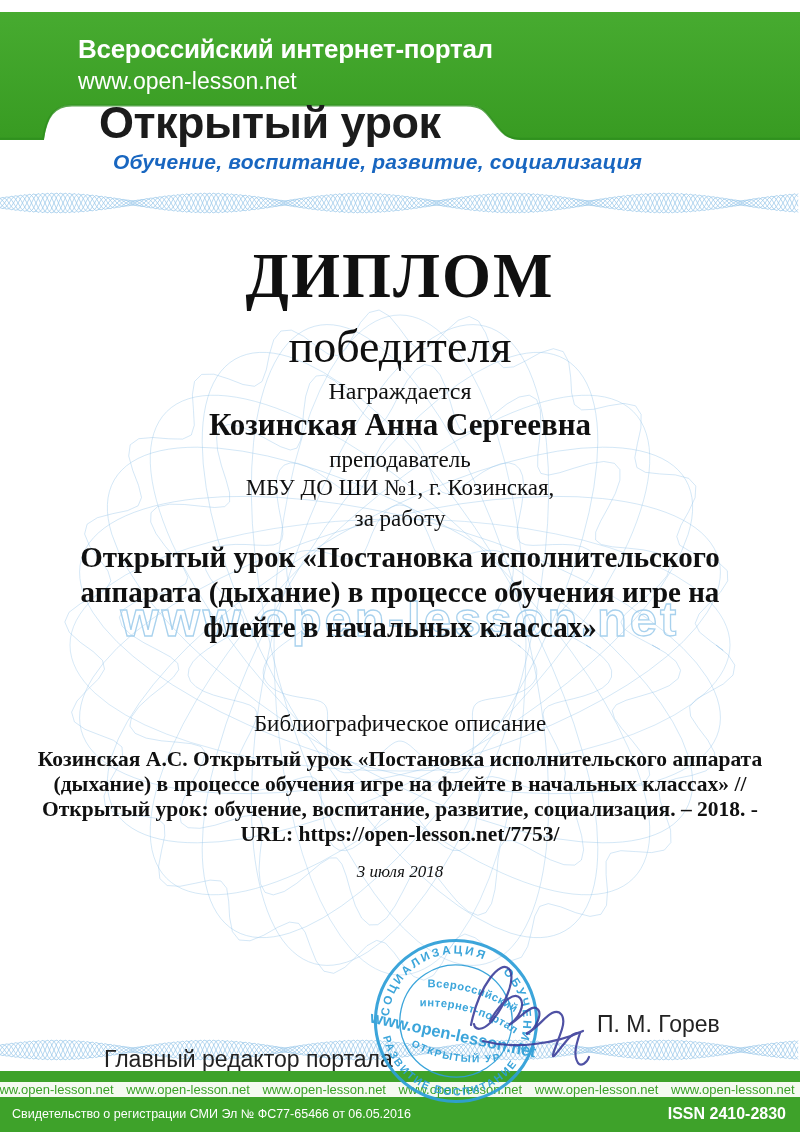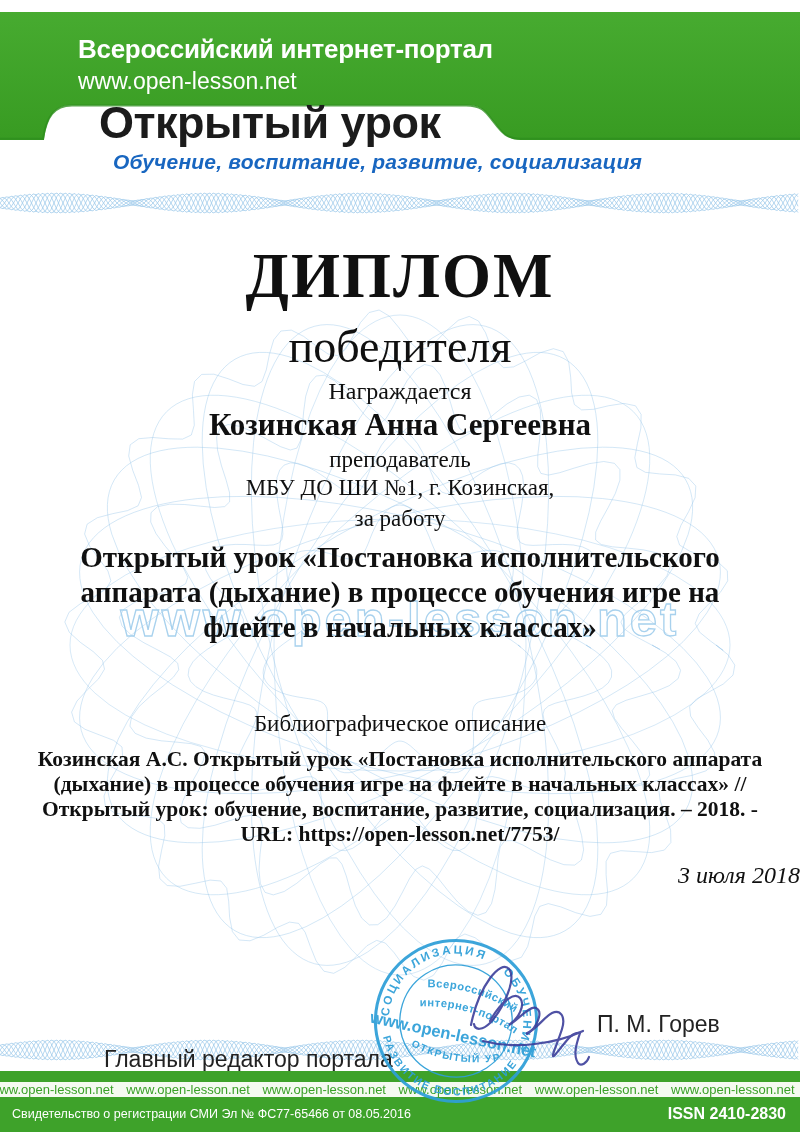--- a/index.html
+++ b/index.html
@@ -47,7 +47,7 @@
   .t-bibliolbl {top:711px;font-size:23px;}
   .t-bibliotxt {top:747px;font-size:21.5px;font-weight:700;line-height:25px;text-align:center;}
   .t-bibliotxt span{display:inline-block;max-width:725px;}
-  .t-date      {top:862px;font-size:24px;font-style:italic;text-align:right;}
+  .t-date      {top:862px;font-size:17px;font-style:italic;}
   
   .editor-label{position:absolute;left:104px;top:1046px;font-size:23px;color:#222222;}
   .editor-name {position:absolute;left:597px;top:1011px;font-size:23px;color:#222222;}

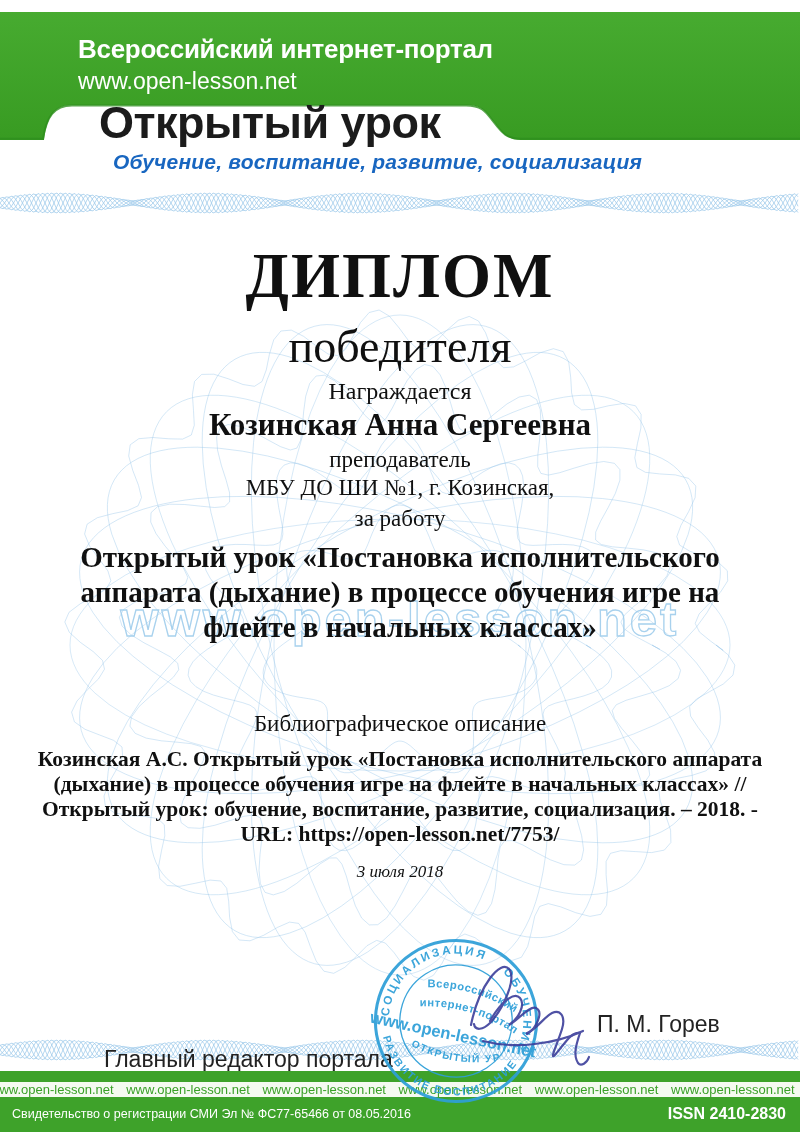--- a/index.html
+++ b/index.html
@@ -198,7 +198,7 @@
       
     </div>
     <div class="footer-main">
-      <div class="footer-reg">Свидетельство о регистрации СМИ Эл № ФС77-65466 от 08.05.2016</div>
+      <div class="footer-reg">Свидетельство о регистрации СМИ Эл № ФС77-65466 от 06.05.2016</div>
       <div class="footer-issn">ISSN 2410-2830</div>
     </div>
   </div>

